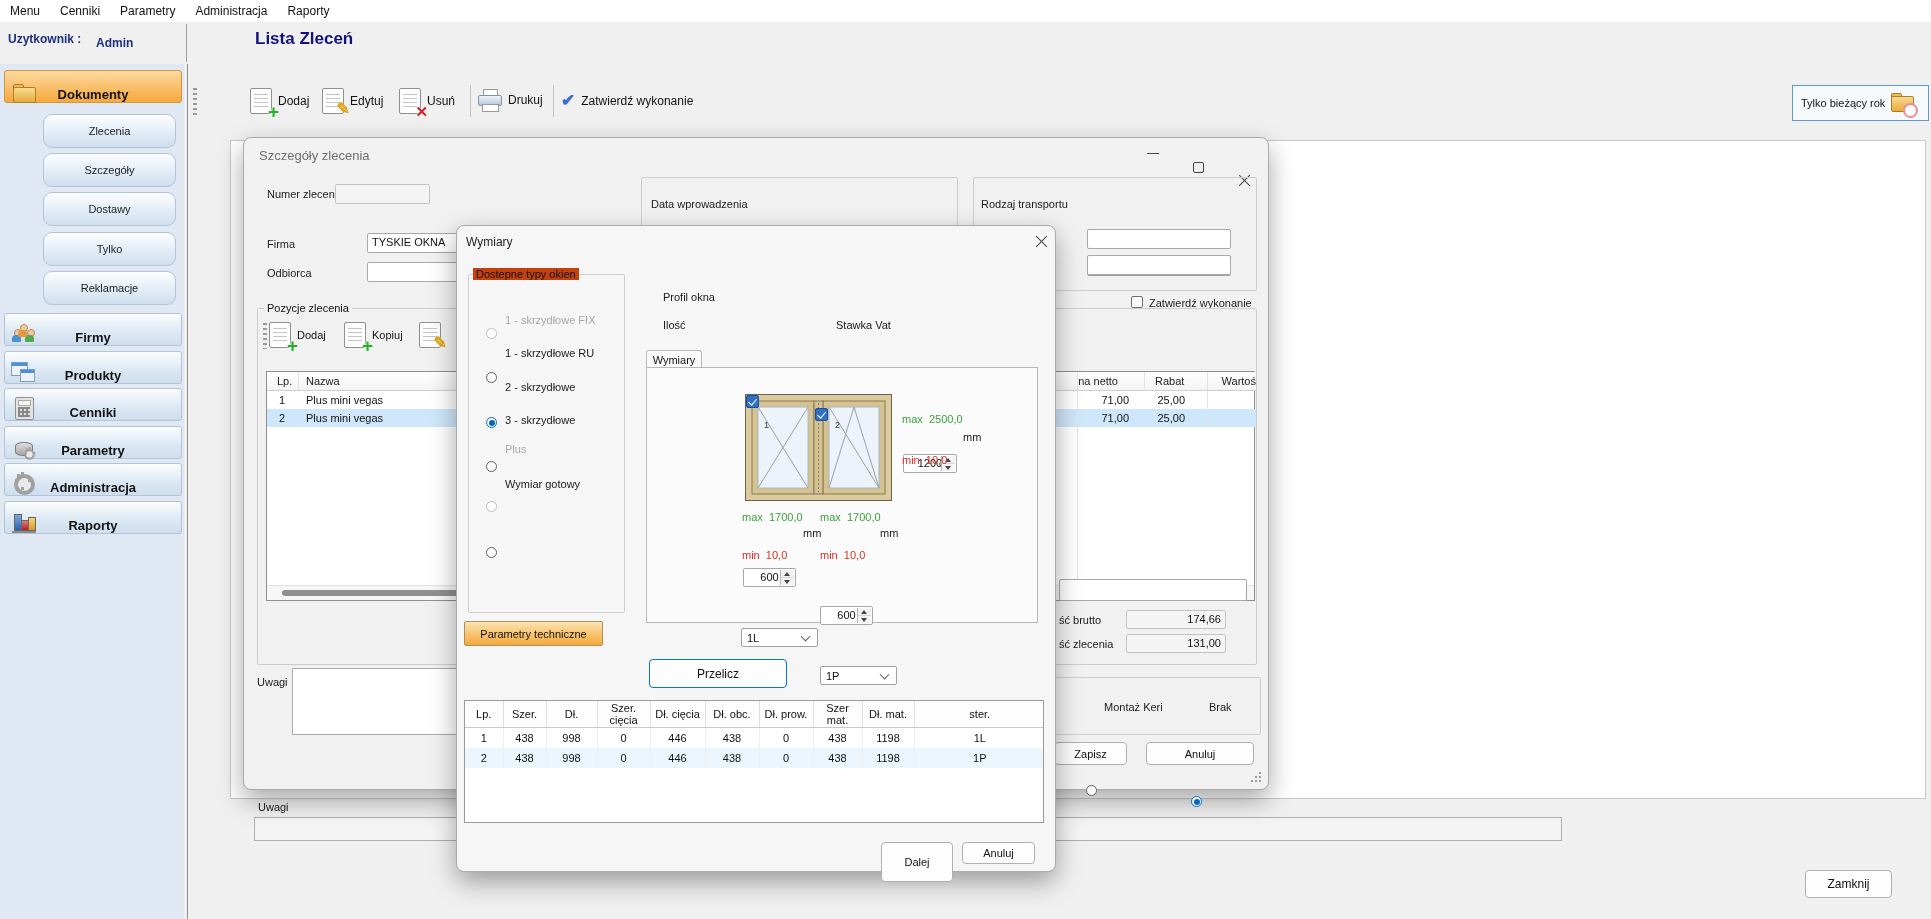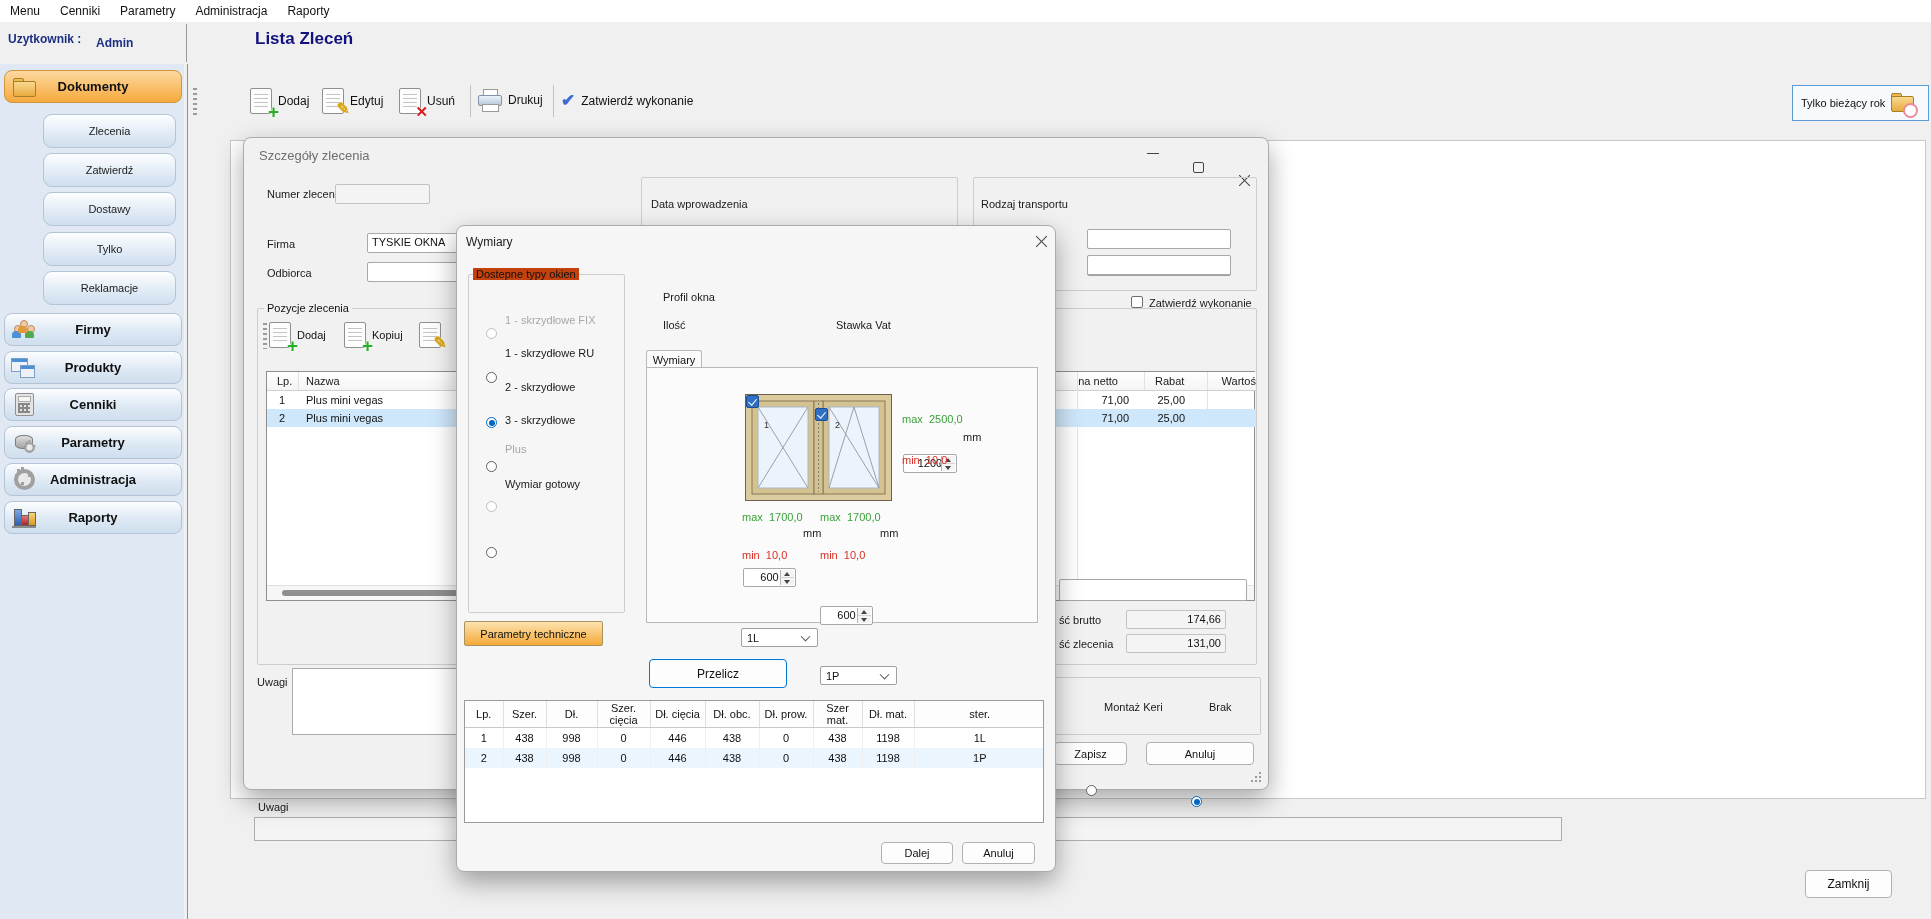--- a/index.html
+++ b/index.html
@@ -14,8 +14,8 @@
   .vline{width:1px;background:#9b9b9b}
   
   .sidebar{left:0;top:64px;width:184px;height:855px;background:#dfe8f3}
-  .side-main{left:4px;width:176px;height:31px;border:1px solid #b3c4d6;border-radius:8px;
-     background:linear-gradient(#fcfdfe,#dbe7f3 60%,#cfdeee);display:flex;align-items:center;
+  .side-main{left:4px;width:176px;height:31px;border:1px solid #b3c4d6;border-radius:3px;
+     background:linear-gradient(#fcfdfe,#dbe7f3 60%,#cfdeee);display:flex;align-items:flex-end;
      font-weight:bold;font-size:13px;cursor:pointer}
   .side-main .cap{flex:1;text-align:center}
   .side-main.orange{background:linear-gradient(#fdd9a0,#f6a93d);border-color:#cf953f}

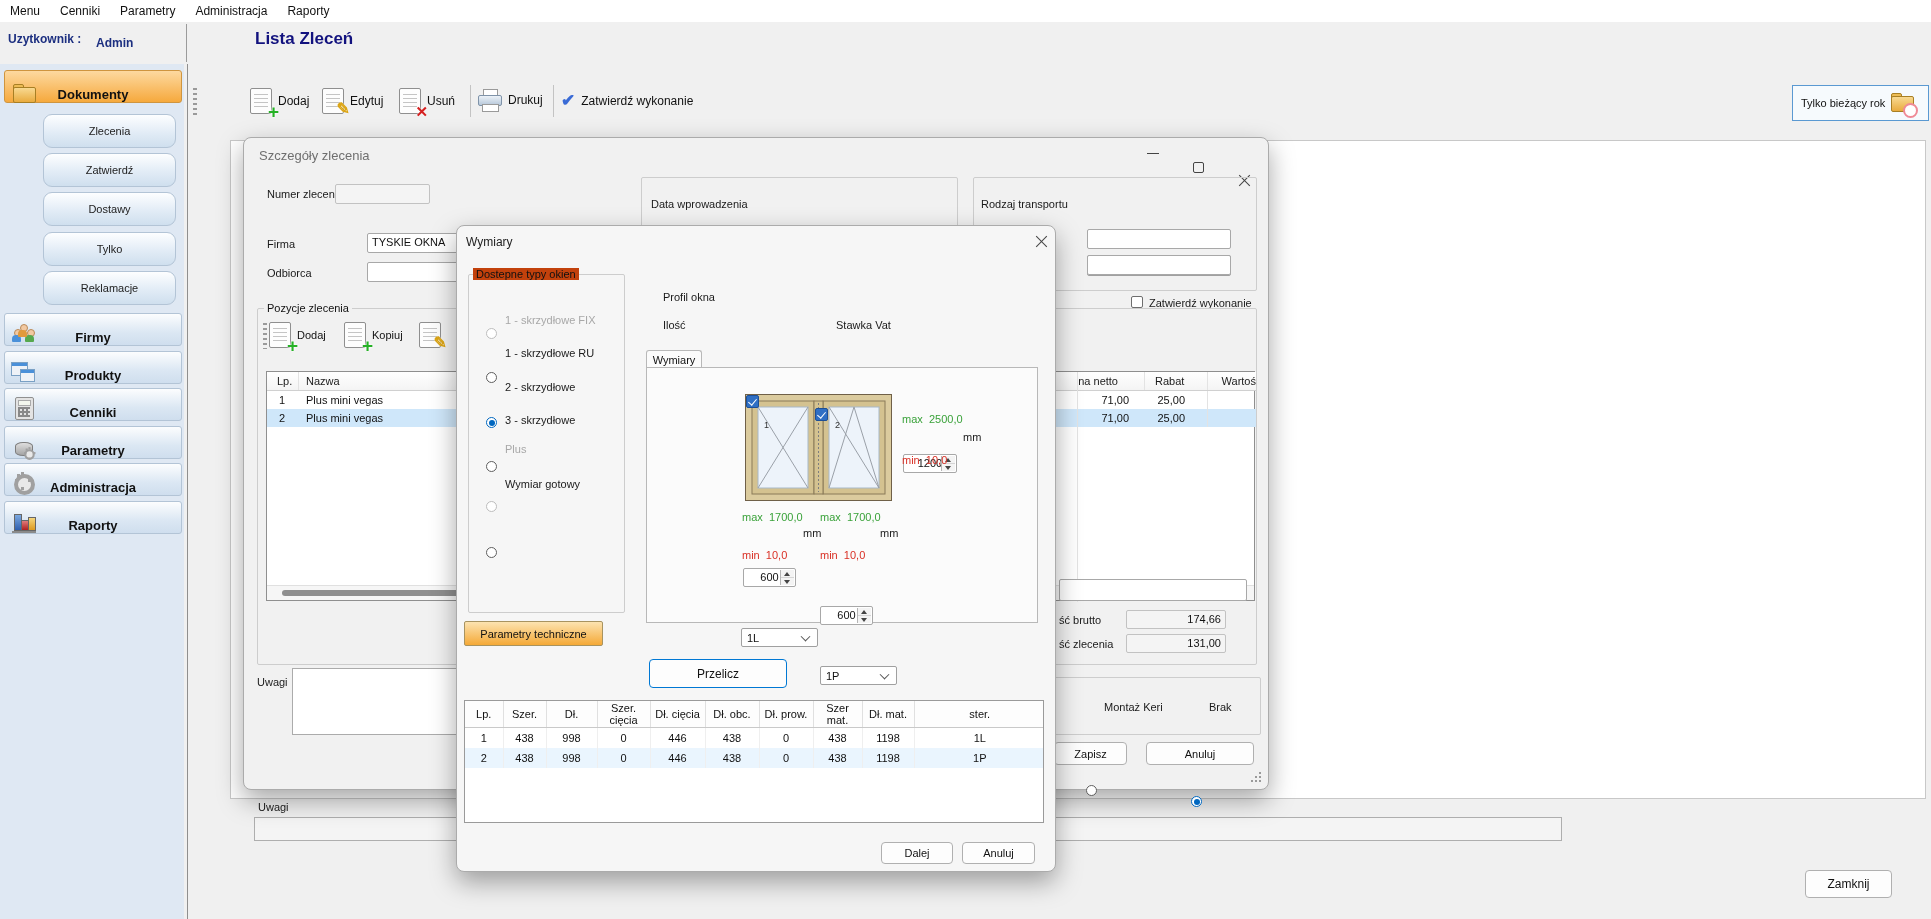--- a/index.html
+++ b/index.html
@@ -161,7 +161,7 @@
       <span>Zlecenia</span>
     </div>
   <div class="abs side-sub" style="top:89px">
-      <span>Zatwierdź</span>
+      <span>Szczegóły</span>
     </div>
   <div class="abs side-sub" style="top:128px">
       <span>Dostawy</span>

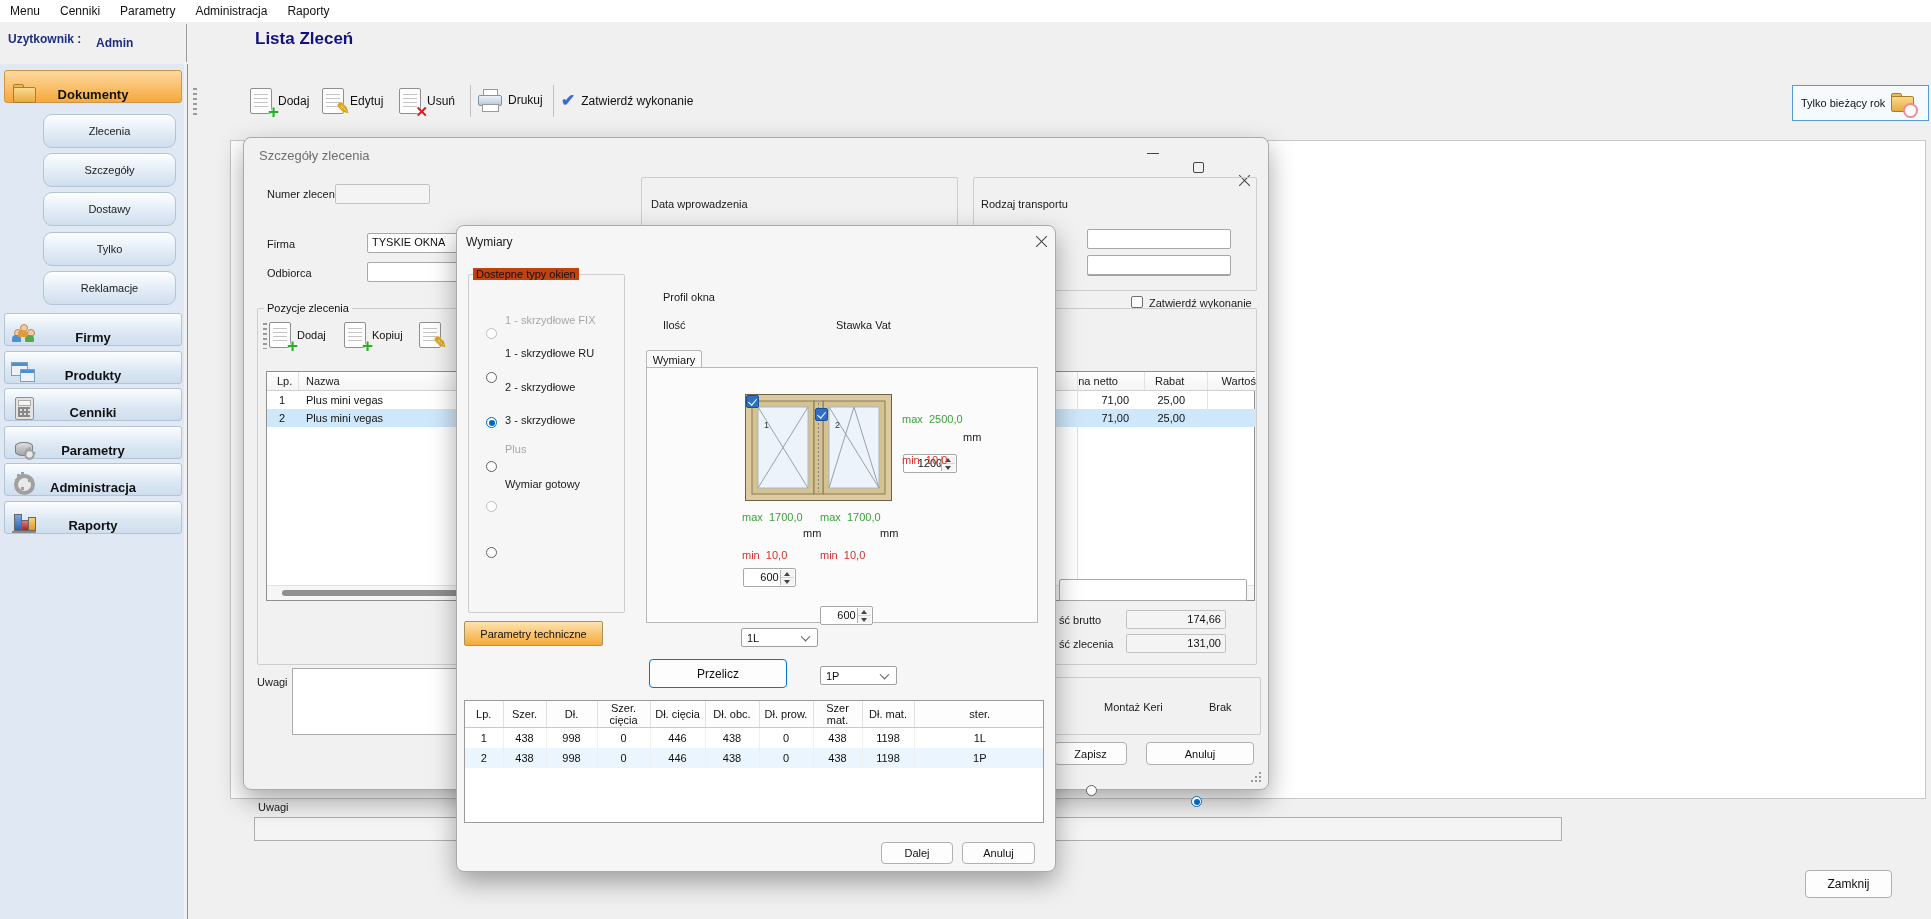--- a/index.html
+++ b/index.html
@@ -559,7 +559,7 @@
       </table>
   </div>
 
-  <div class="abs btn" style="left:424px;top:616px;width:72px;height:22px">
+  <div class="abs btn" style="left:424px;top:616px;width:72px;height:40px">
       <span>Dalej</span>
     </div>
   <div class="abs btn" style="left:505px;top:616px;width:73px;height:22px">

